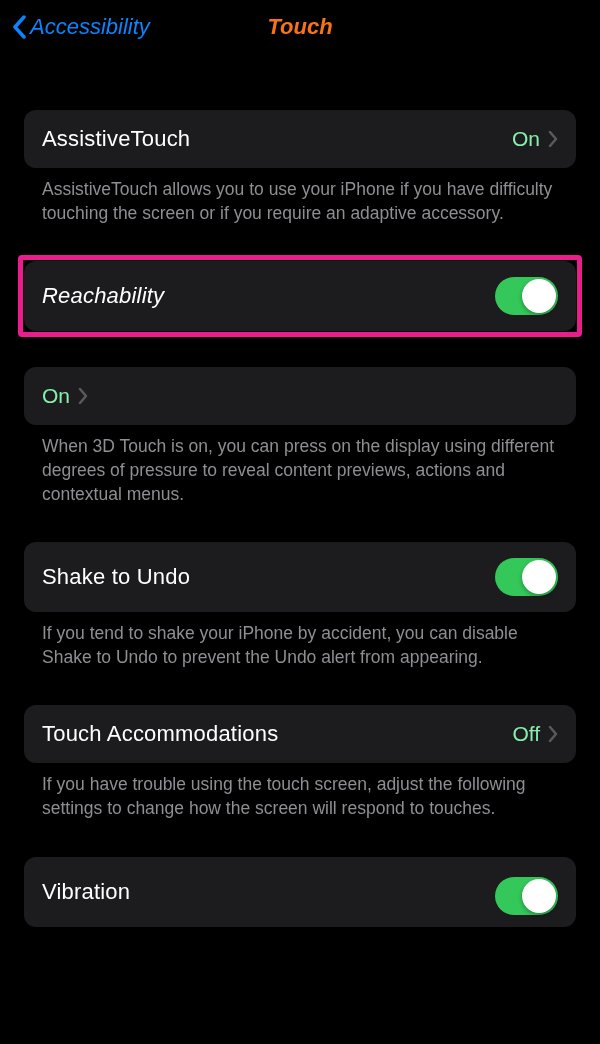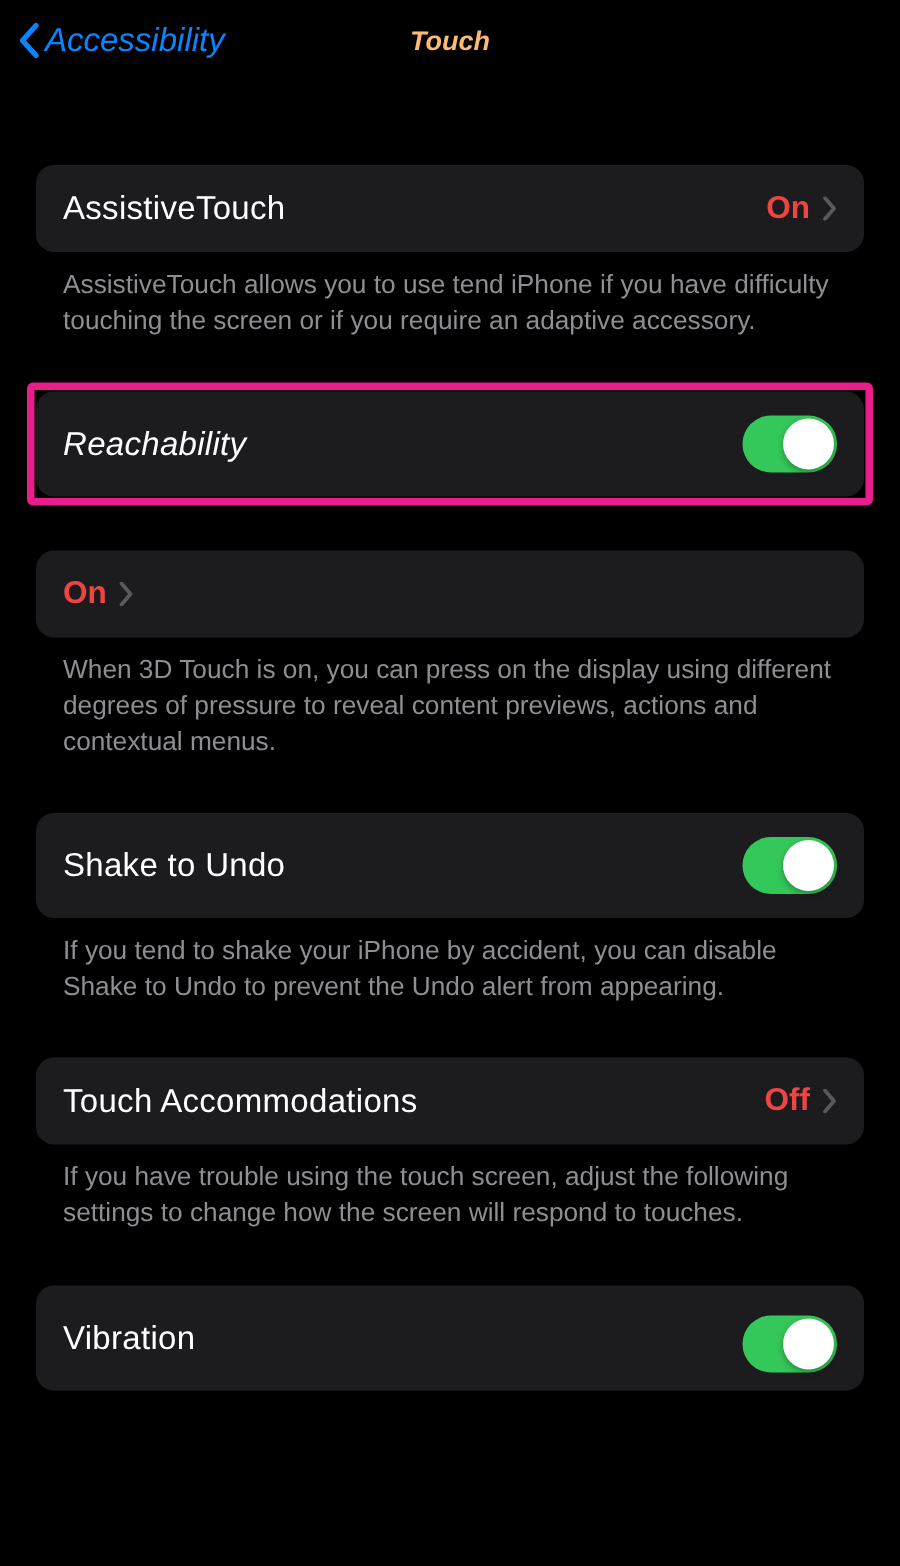--- a/index.html
+++ b/index.html
@@ -39,8 +39,8 @@
       position: absolute;
       left: 50%;
       transform: translateX(-50%);
-      color: #fdba74;
-      font-size: 18px;
+      color: #f97316;
+      font-size: 22px;
       font-weight: 600;
     }
     .content {

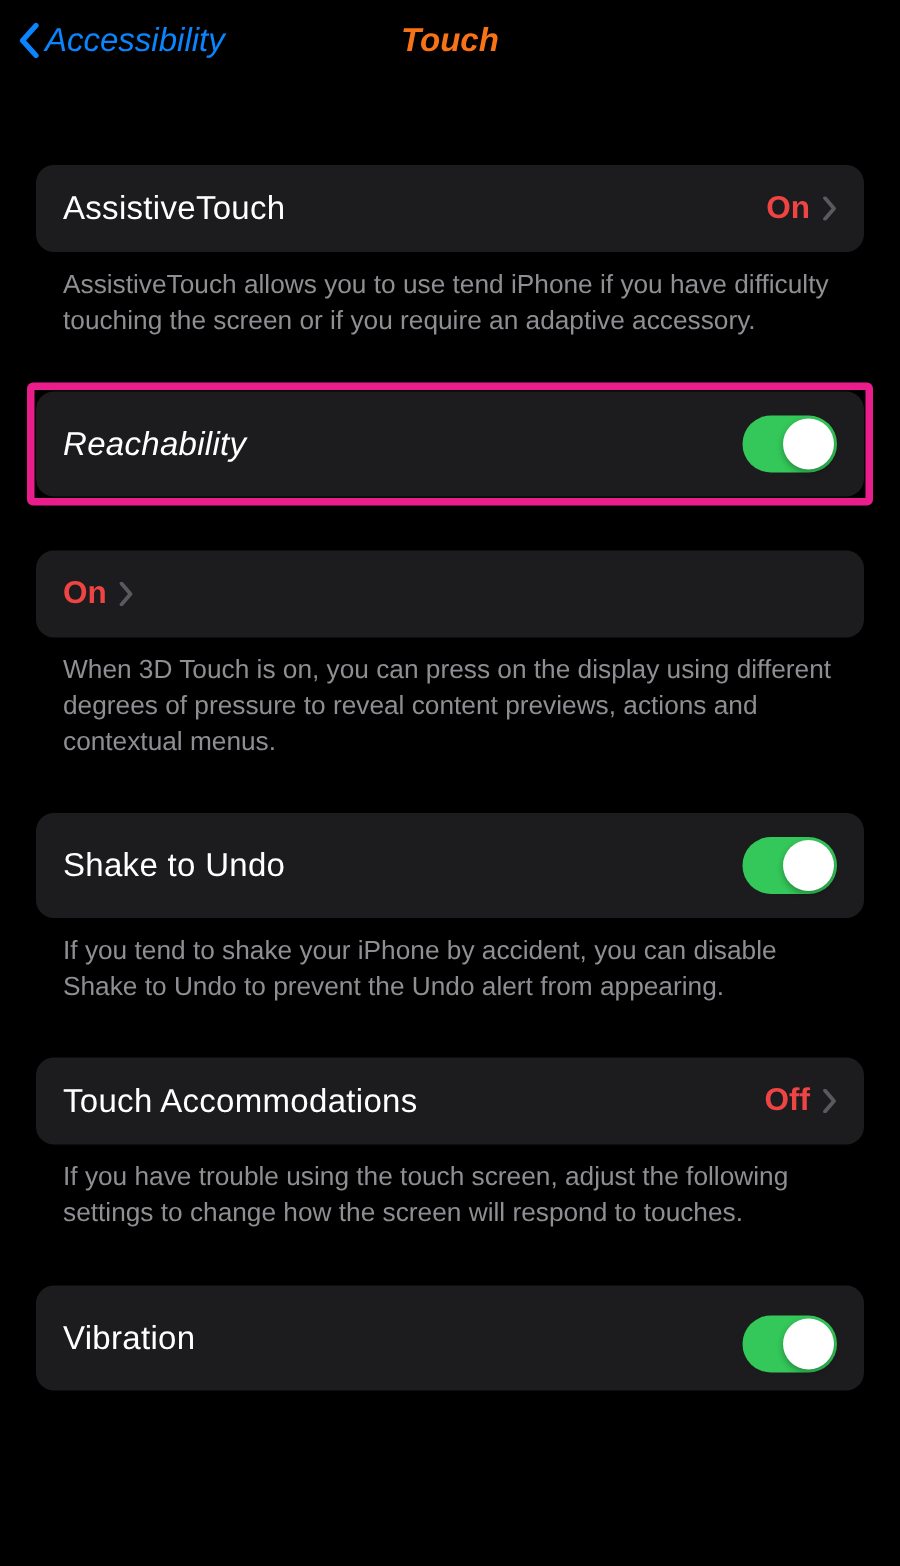--- a/index.html
+++ b/index.html
@@ -71,8 +71,7 @@
     }
     .row-value {
       font-size: 21px;
-      color: #ef4444;
-      font-weight: bold;
+      color: #86efac;
     }
     .chevron-right {
       width: 10px;

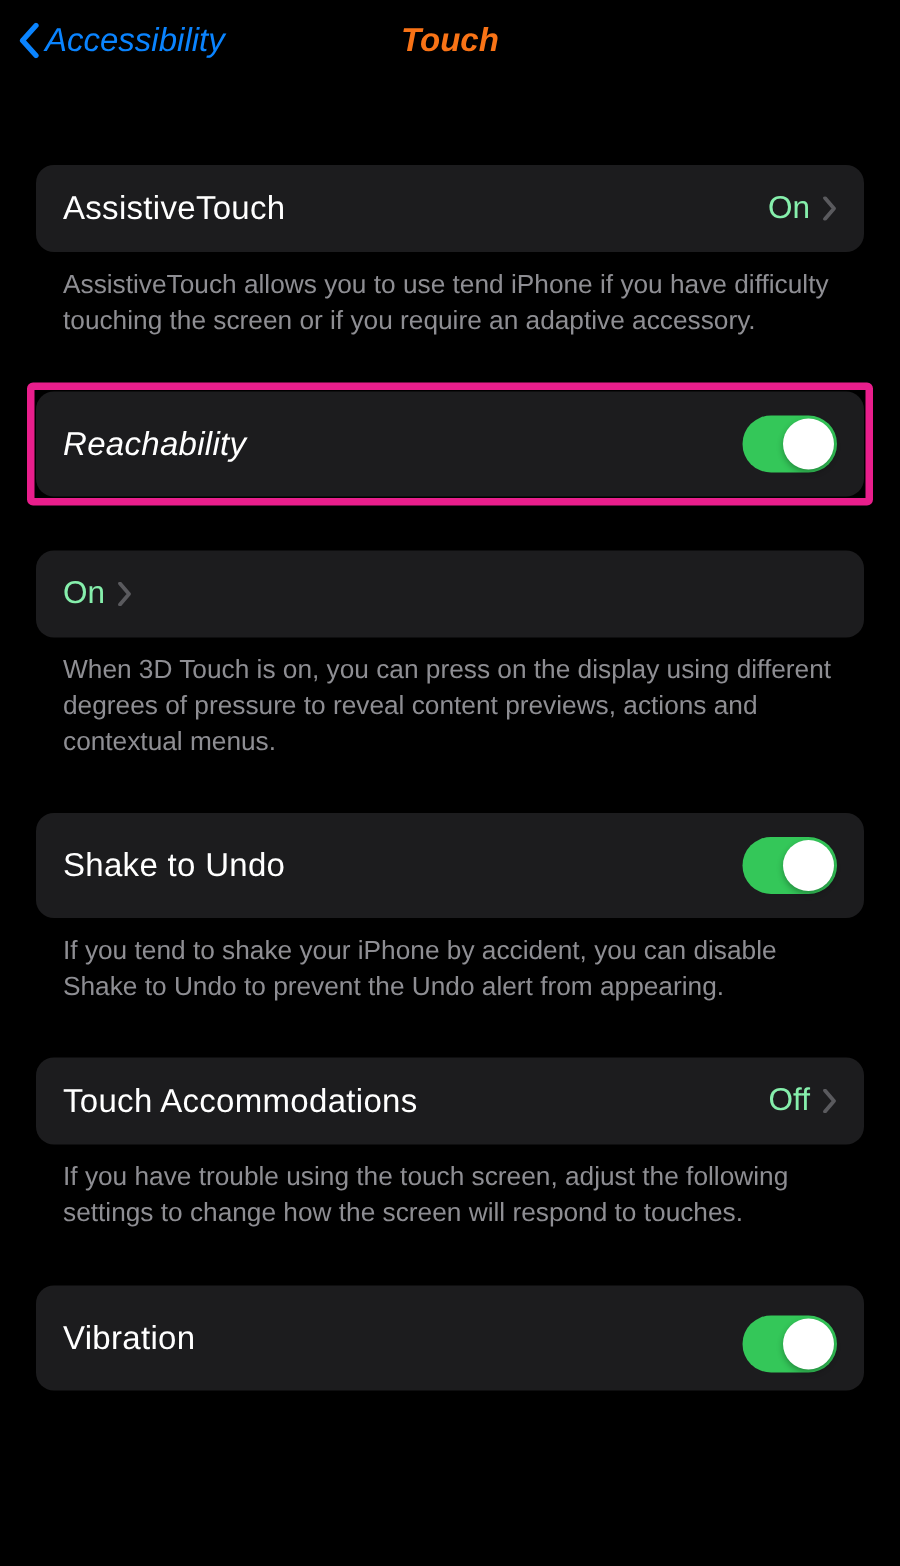--- a/index.html
+++ b/index.html
@@ -150,7 +150,7 @@
         </svg>
       </div>
     </div>
-    <div class="footer-text">AssistiveTouch allows you to use tend iPhone if you have difficulty touching the screen or if you require an adaptive accessory.</div>
+    <div class="footer-text">AssistiveTouch allows you to use your iPhone if you have difficulty touching the screen or if you require an adaptive accessory.</div>
   </div>
 
   <div class="section">

